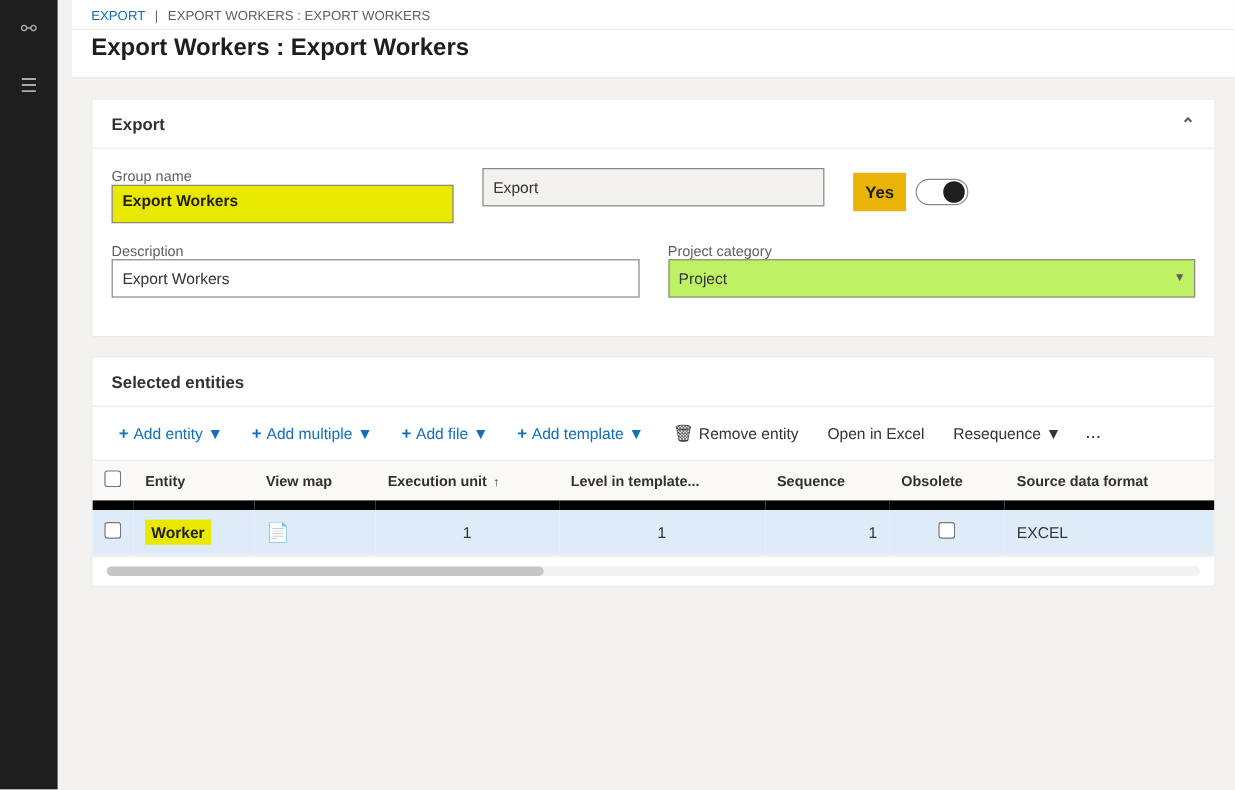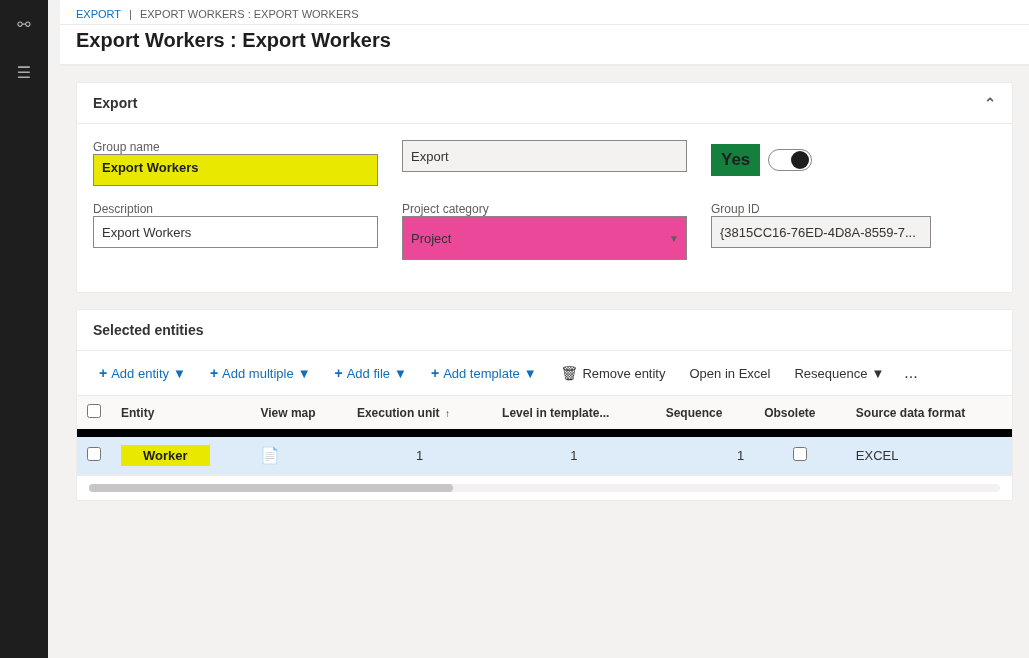--- a/index.html
+++ b/index.html
@@ -165,11 +165,11 @@
       margin-top: 4px;
     }
     .toggle-yes {
-      background: #15803d;
+      background: #eab308;
       color: #1e1e1e;
       font-weight: 600;
       padding: 5px 10px;
-      font-size: 17px;
+      font-size: 14px;
       height: 32px;
       display: flex;
       align-items: center;

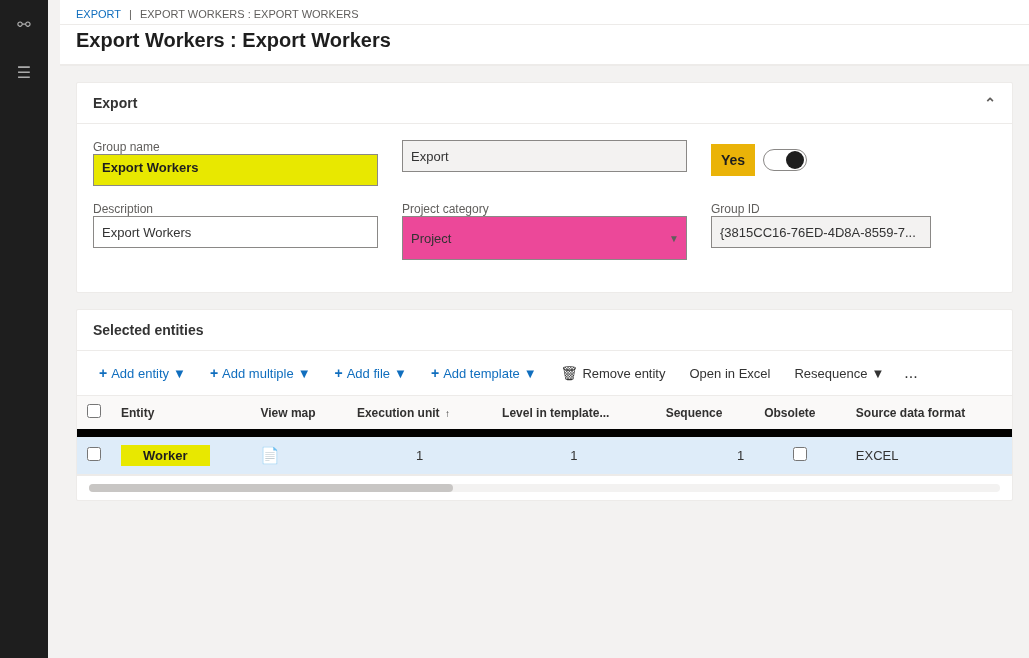--- a/index.html
+++ b/index.html
@@ -398,10 +398,6 @@
               </select>
               <span class="select-chevron">▼</span>
             </div>
-          </div>
-          <div class="form-group">
-            <label class="form-label">Group ID</label>
-            <input class="form-input group-id-input" type="text" readonly="" style="background: rgb(243, 242, 241);" value="{3815CC16-76ED-4D8A-8559-7...">
           </div>
         </div>
 

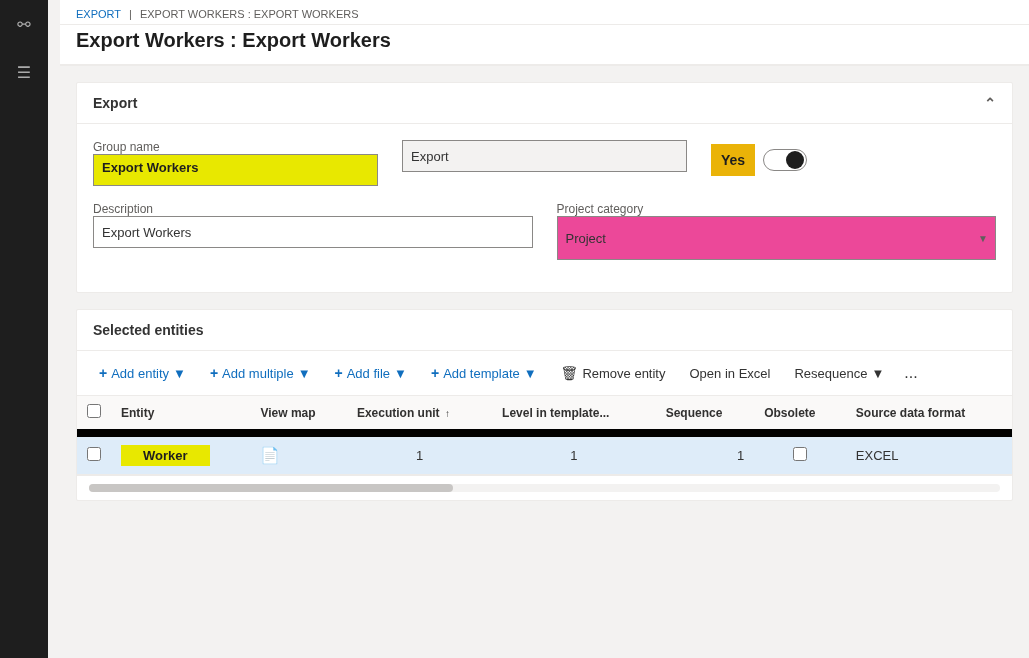--- a/index.html
+++ b/index.html
@@ -140,8 +140,8 @@
       border: 1px solid #8a8886;
       padding: 5px 28px 5px 8px;
       font-size: 13px;
-      height: 44px;
-      background: #ec4899;
+      height: 32px;
+      background: #bef264;
       color: #333;
       width: 100%;
       outline: none;

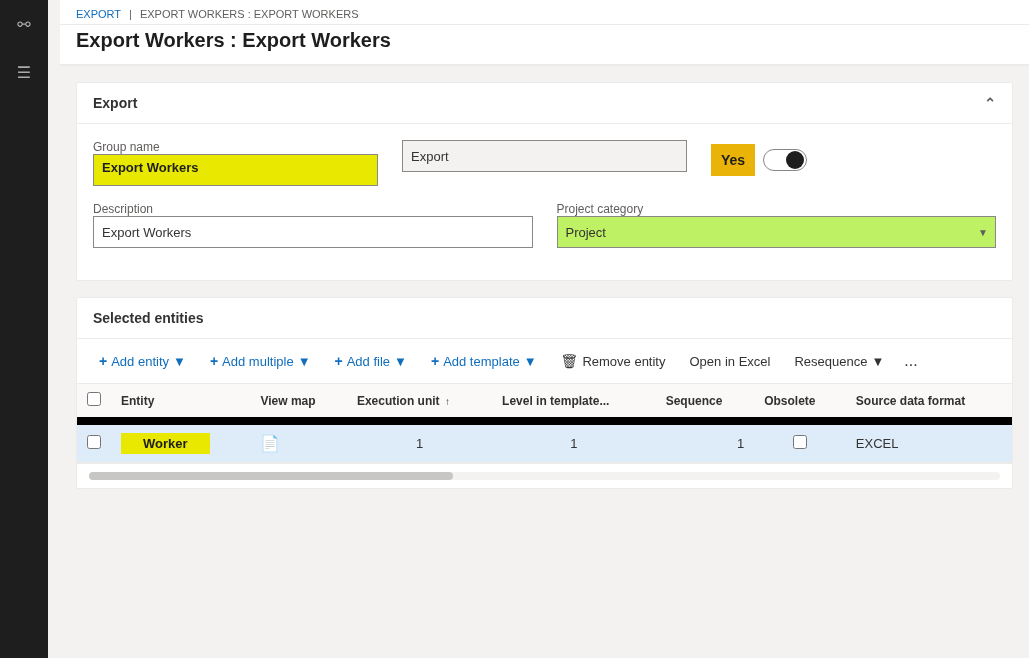--- a/index.html
+++ b/index.html
@@ -283,7 +283,7 @@
       background: #e8e800;
       color: #1e1e1e;
       font-weight: 600;
-      padding: 3px 22px;
+      padding: 3px 5px;
       display: inline-block;
     }
     .sort-icon {

